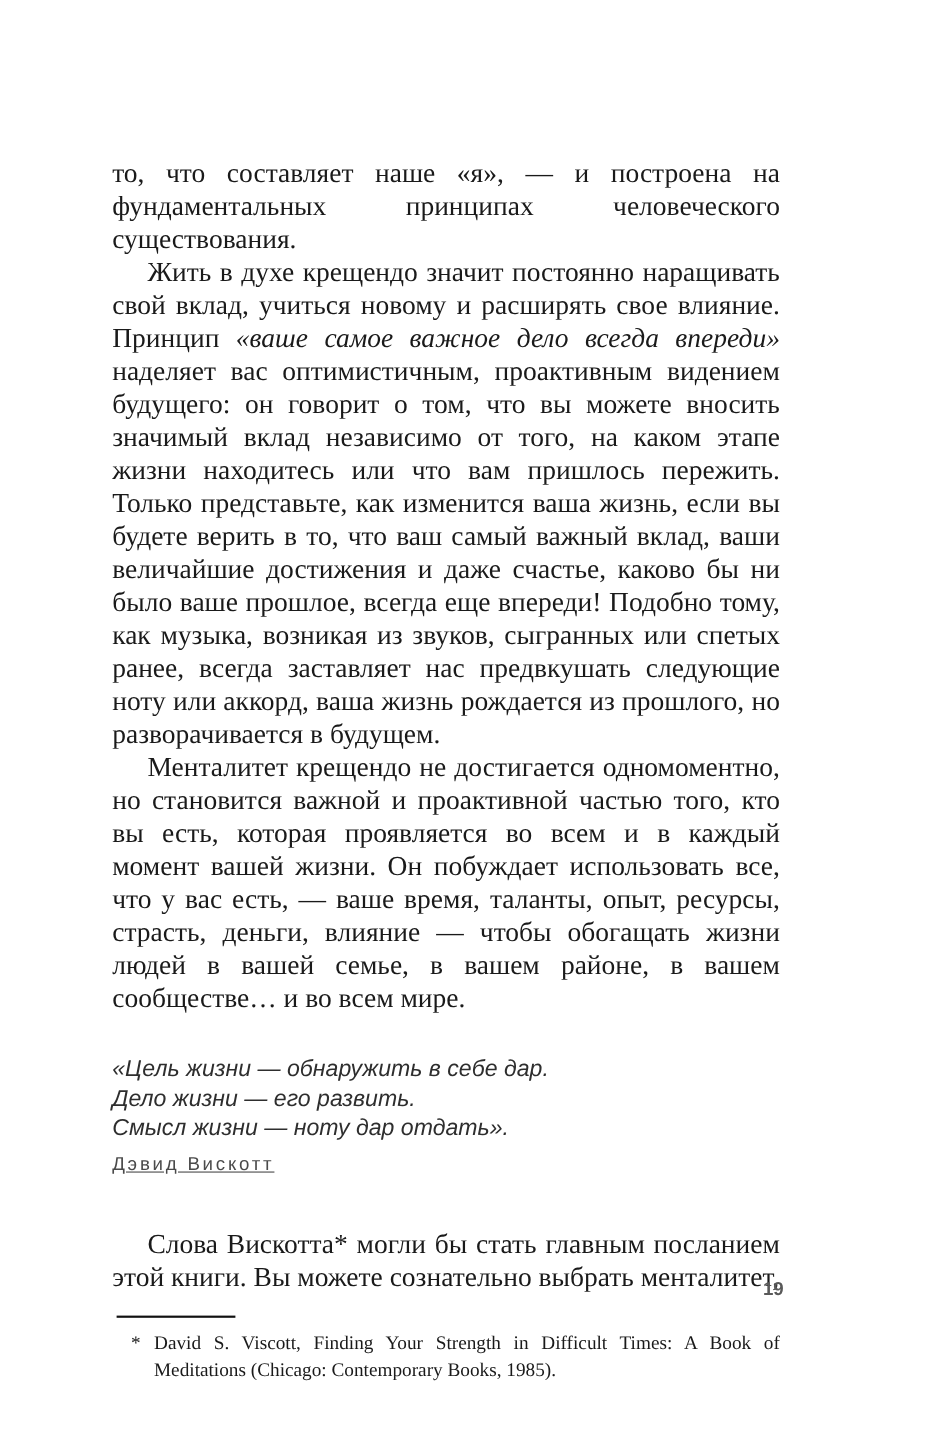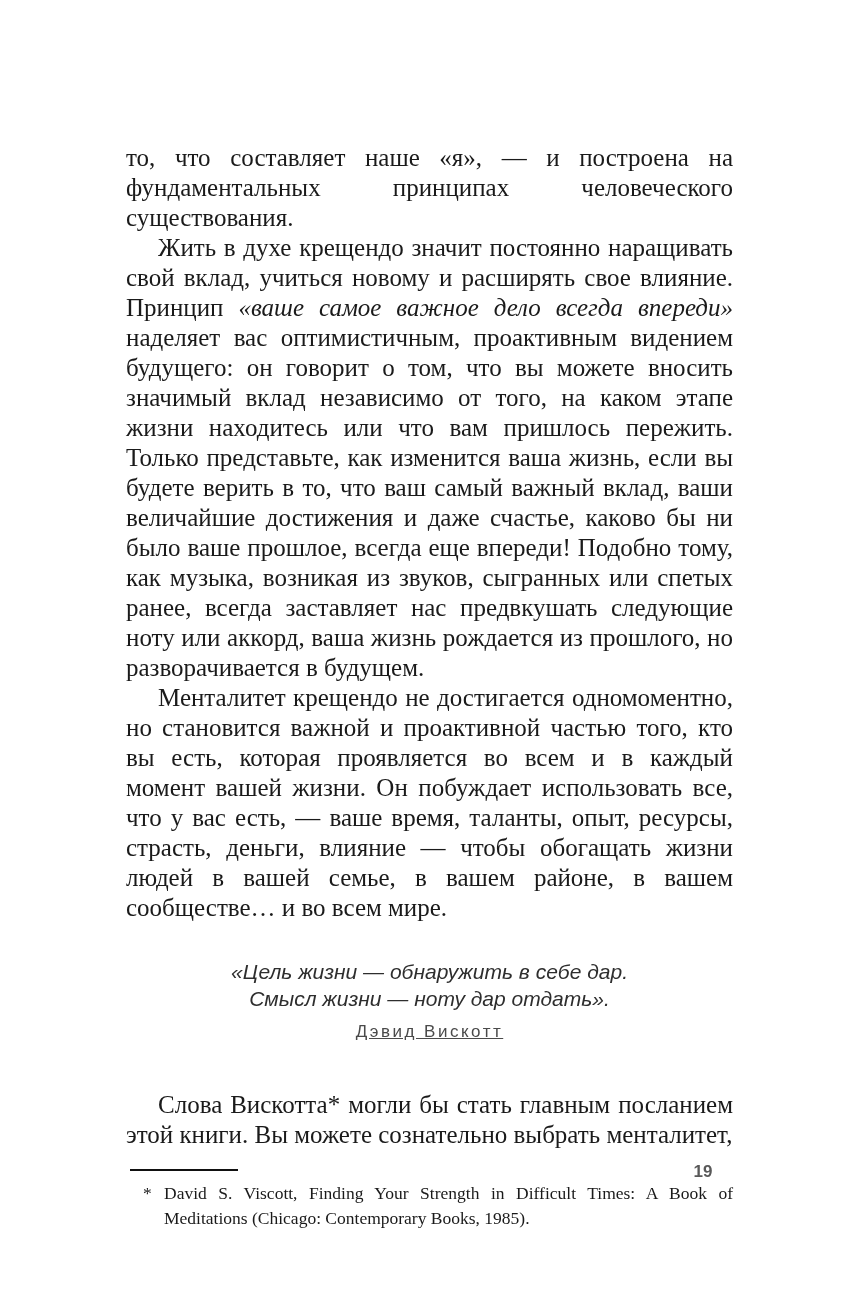--- a/index.html
+++ b/index.html
@@ -18,7 +18,7 @@
   }
   .content {
     position: absolute;
-    left: 126px;
+    left: 102px;
     top: 143px;
     width: 607px;
   }

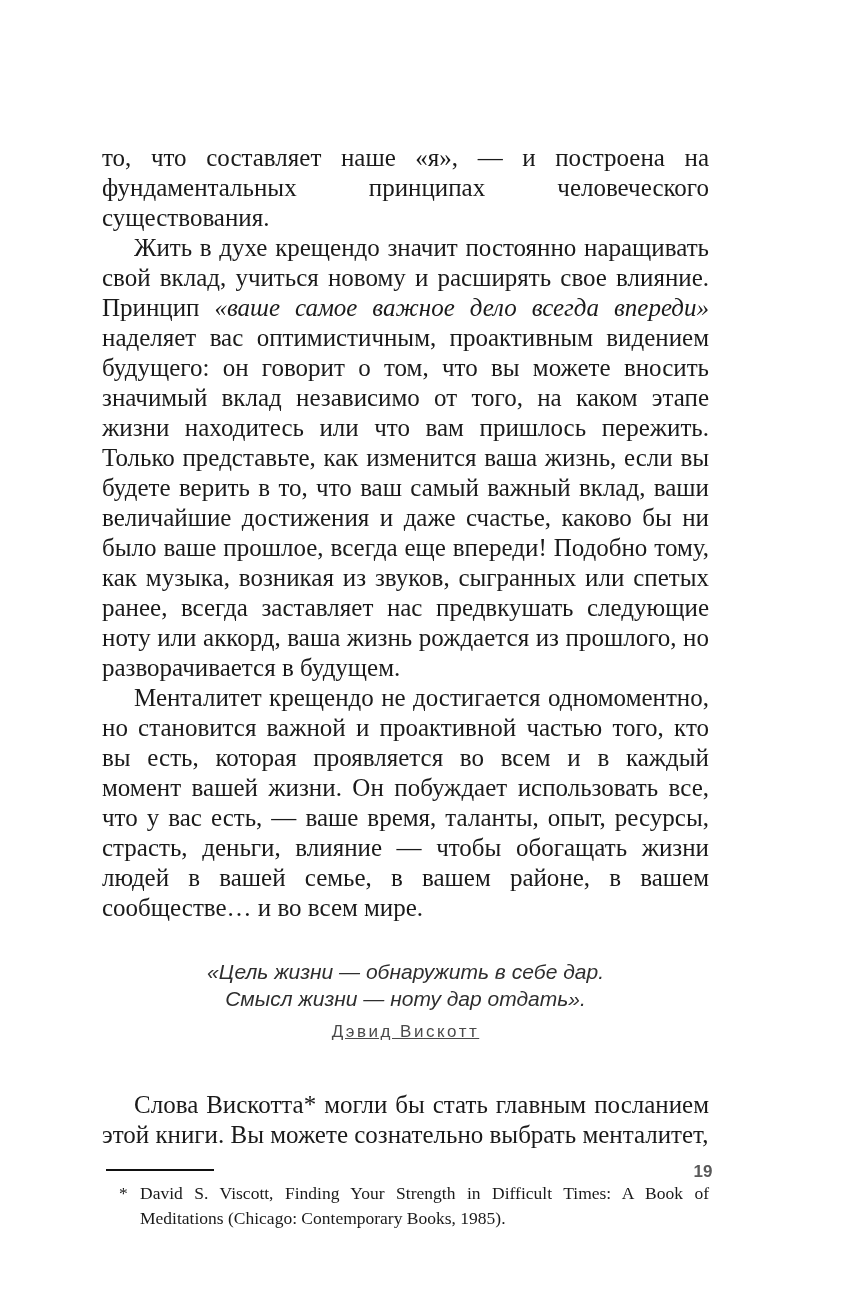--- a/index.html
+++ b/index.html
@@ -37,7 +37,6 @@
   }
   .quote-block {
     margin-top: 35px;
-    text-align: center;
     font-family: "Liberation Sans", sans-serif;
   }
   .quote-line {

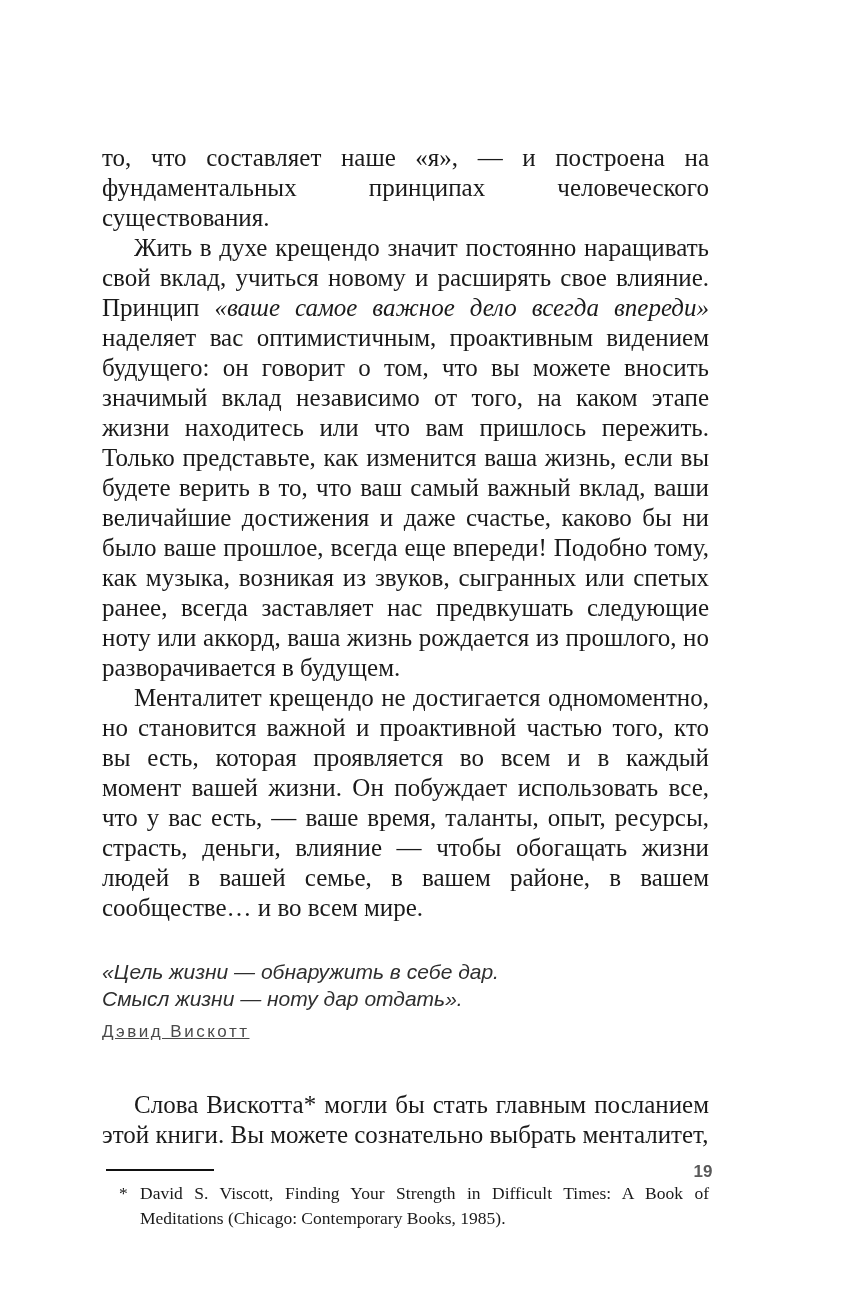--- a/index.html
+++ b/index.html
@@ -111,6 +111,7 @@
 
     <div class="quote-block">
       <div class="quote-line">«Цель жизни — обнаружить в себе дар.</div>
+      <div class="quote-line">Дело жизни — его развить.</div>
       <div class="quote-line">Смысл жизни — ноту дар отдать».</div>
       <div class="quote-attribution">Дэвид Вискотт</div>
     </div>

